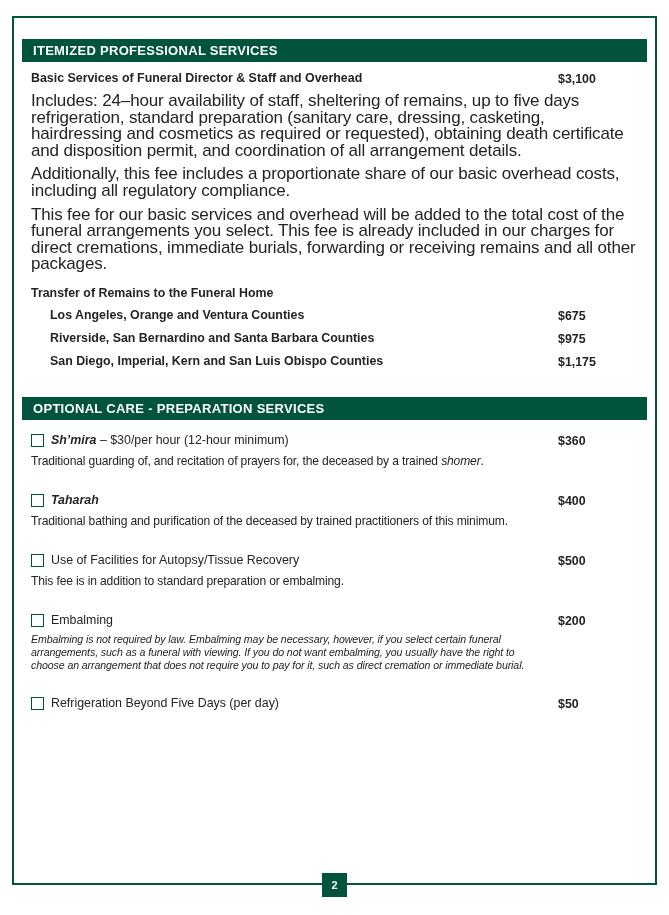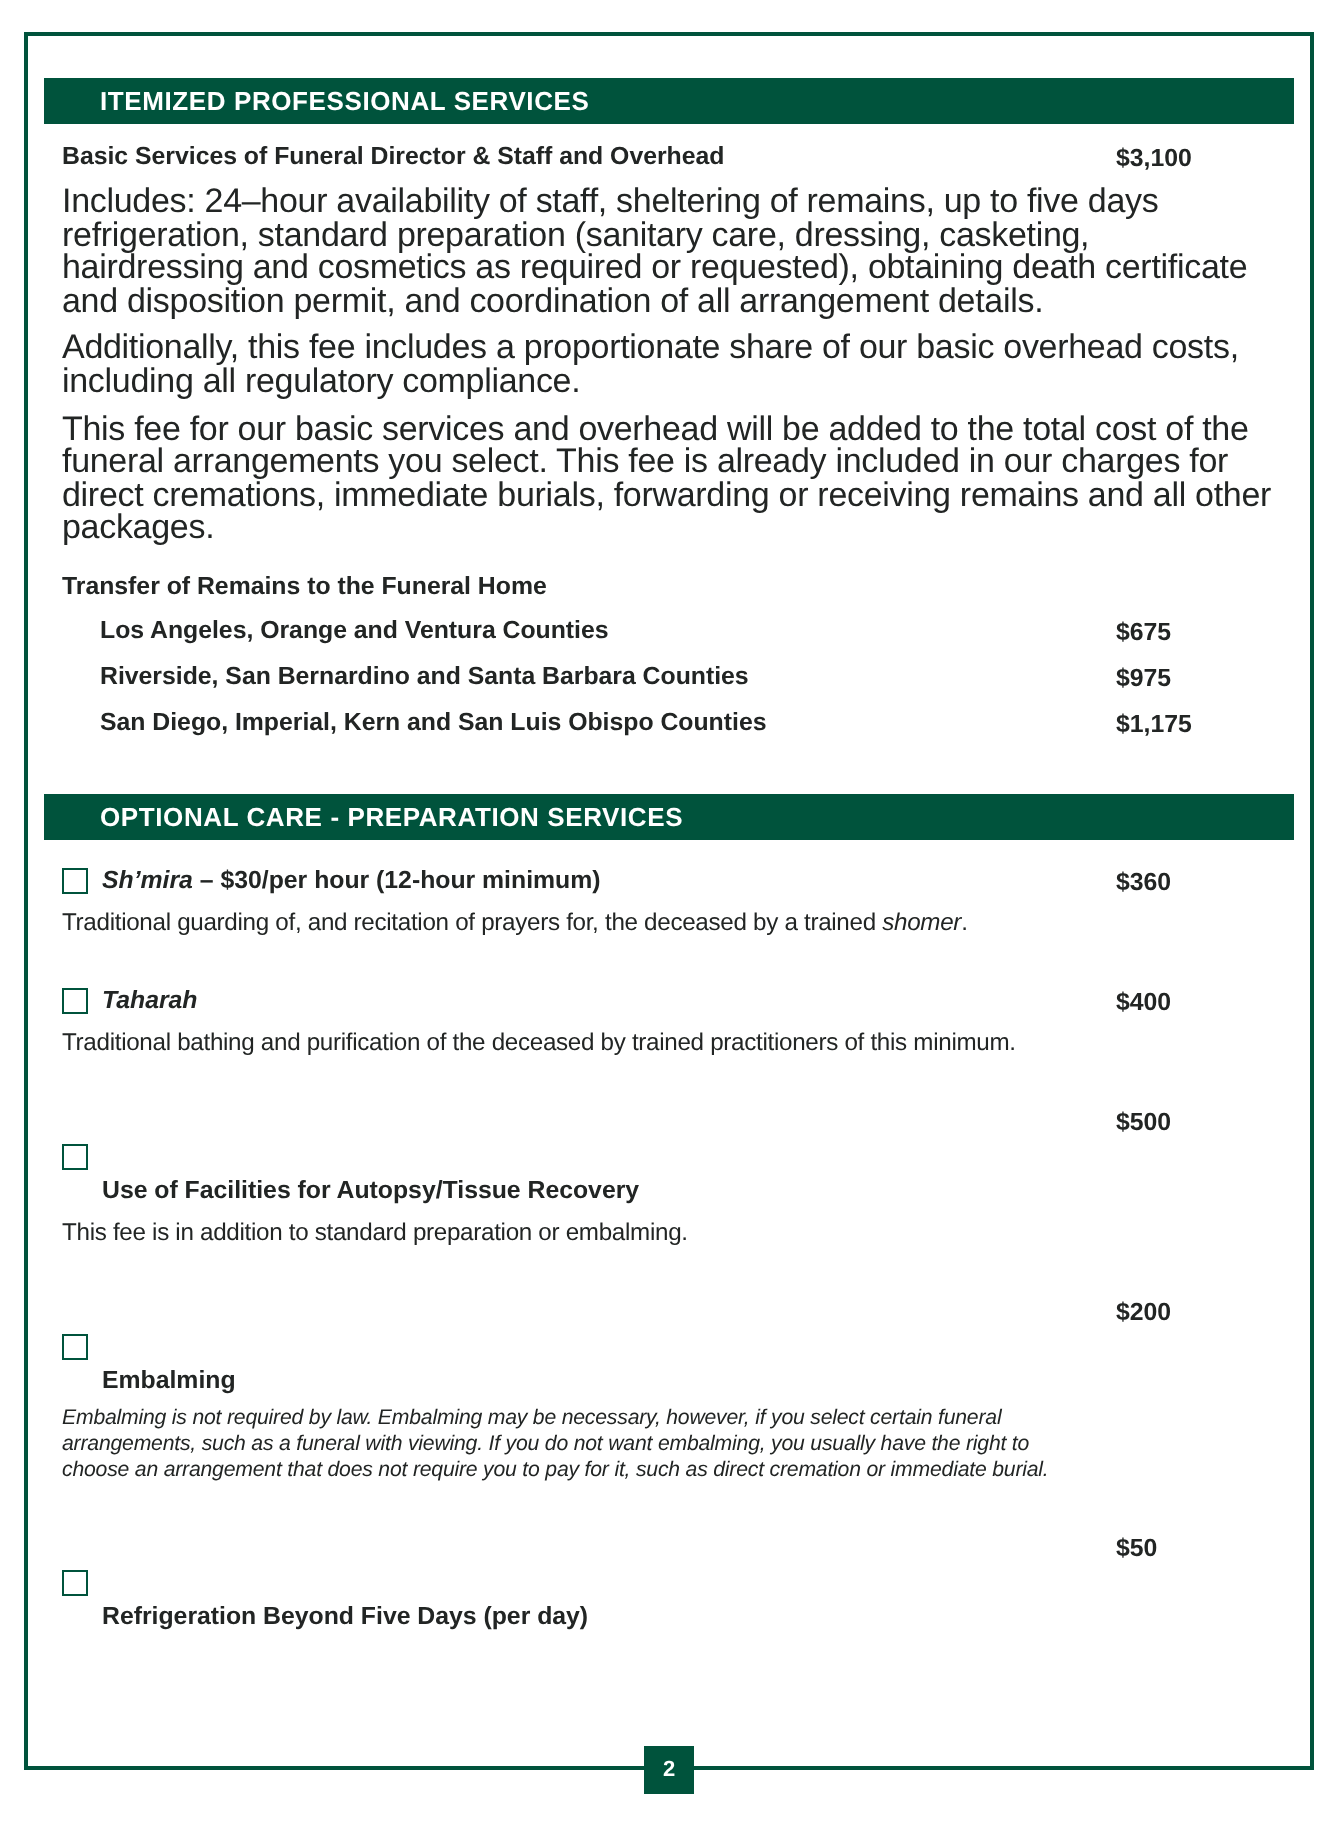--- a/index.html
+++ b/index.html
@@ -30,7 +30,7 @@
     font-size:13px;
     font-weight:bold;
     line-height:23px;
-    padding-left:28px;
+    padding-left:11px;
     letter-spacing:0.3px;
   }
 

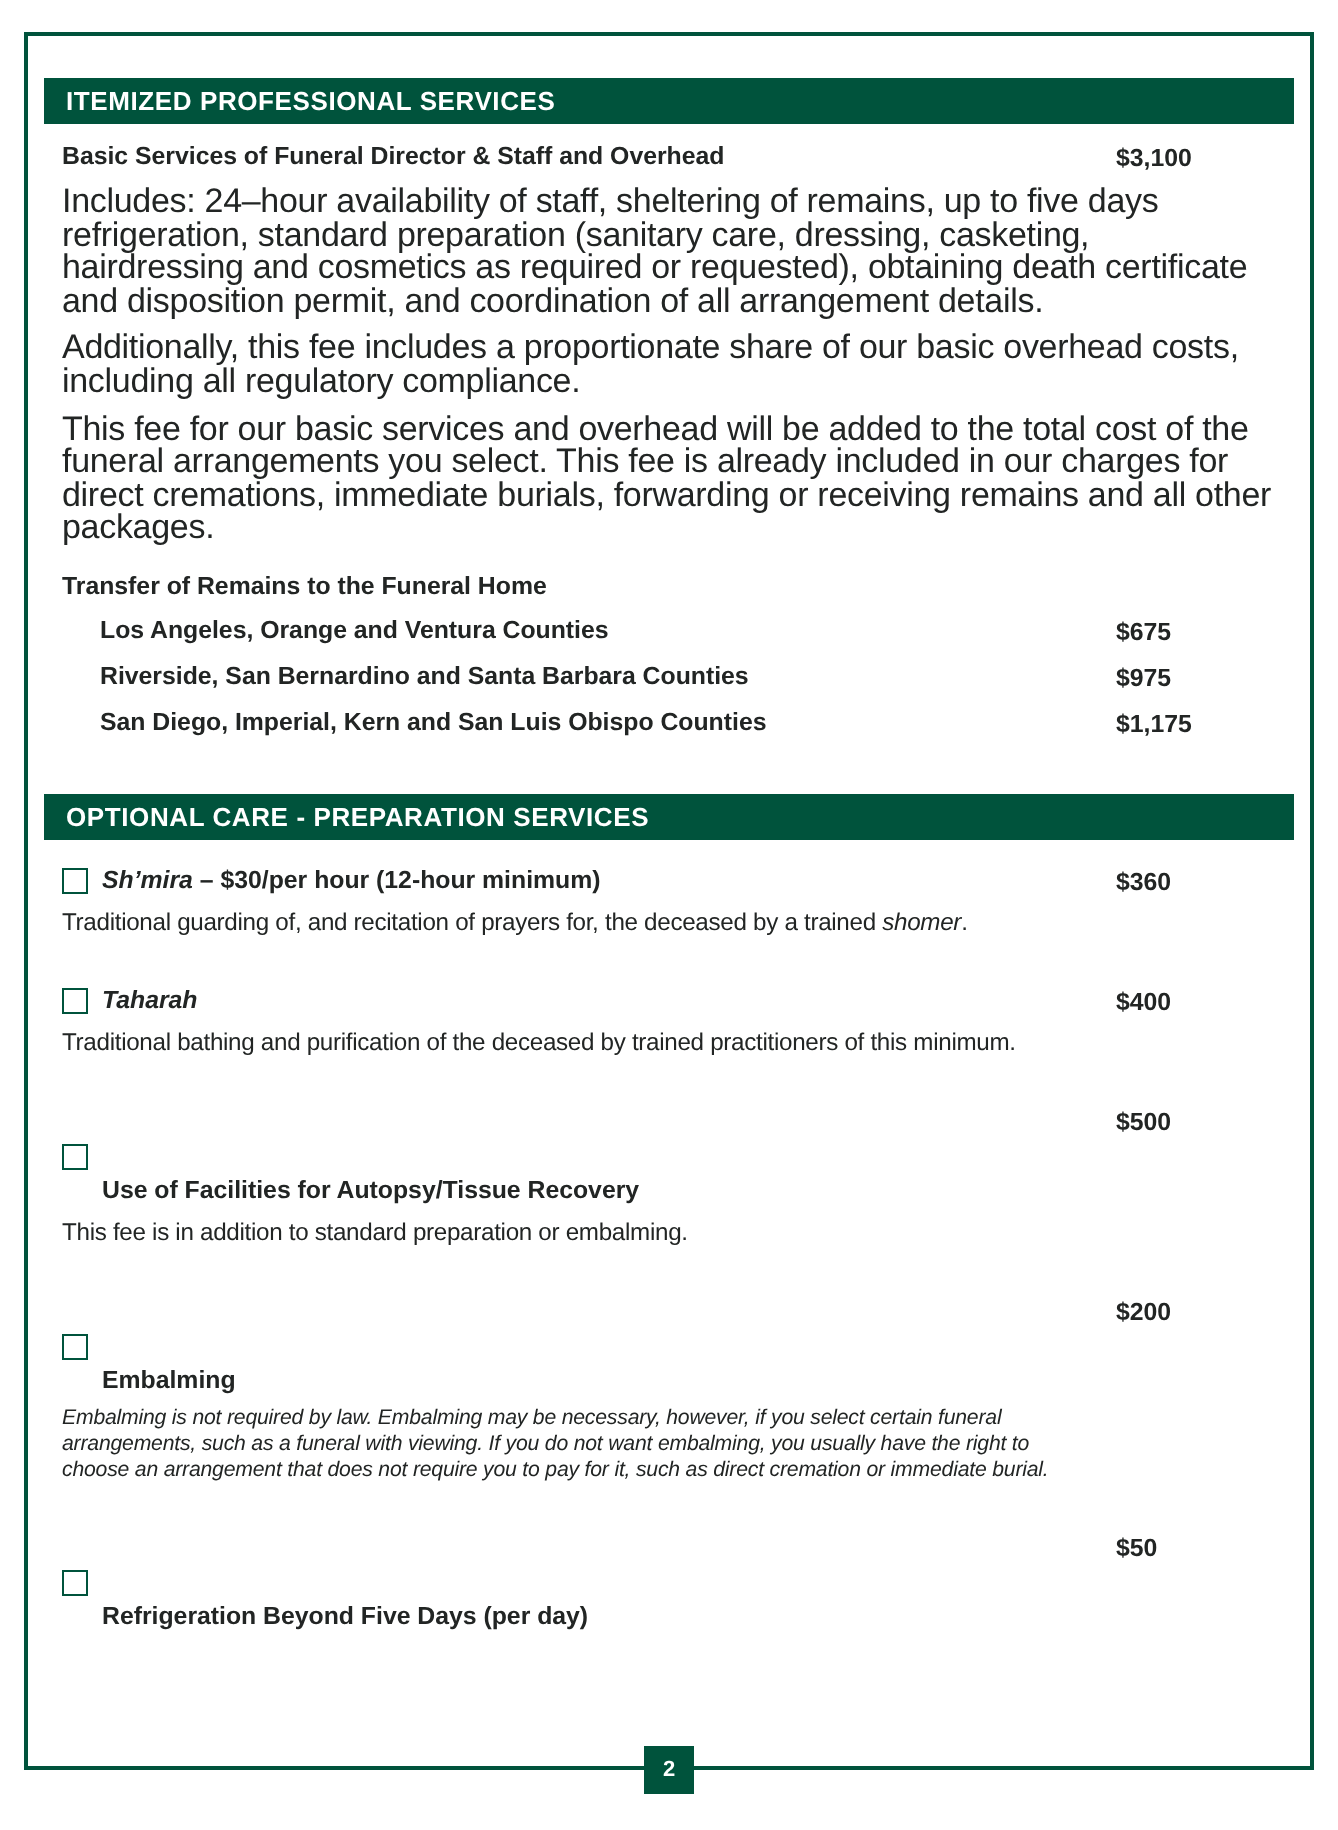--- a/index.html
+++ b/index.html
@@ -72,7 +72,7 @@
     flex:none;
   }
   .em-bold   { font-weight:bold; font-style:italic; }
-  .lbl-rest  { font-weight:bold; }
+  .lbl-rest  { font-weight:normal; }
   .lbl-bold  { font-weight:bold;margin-top:35px; }
 
   .desc {

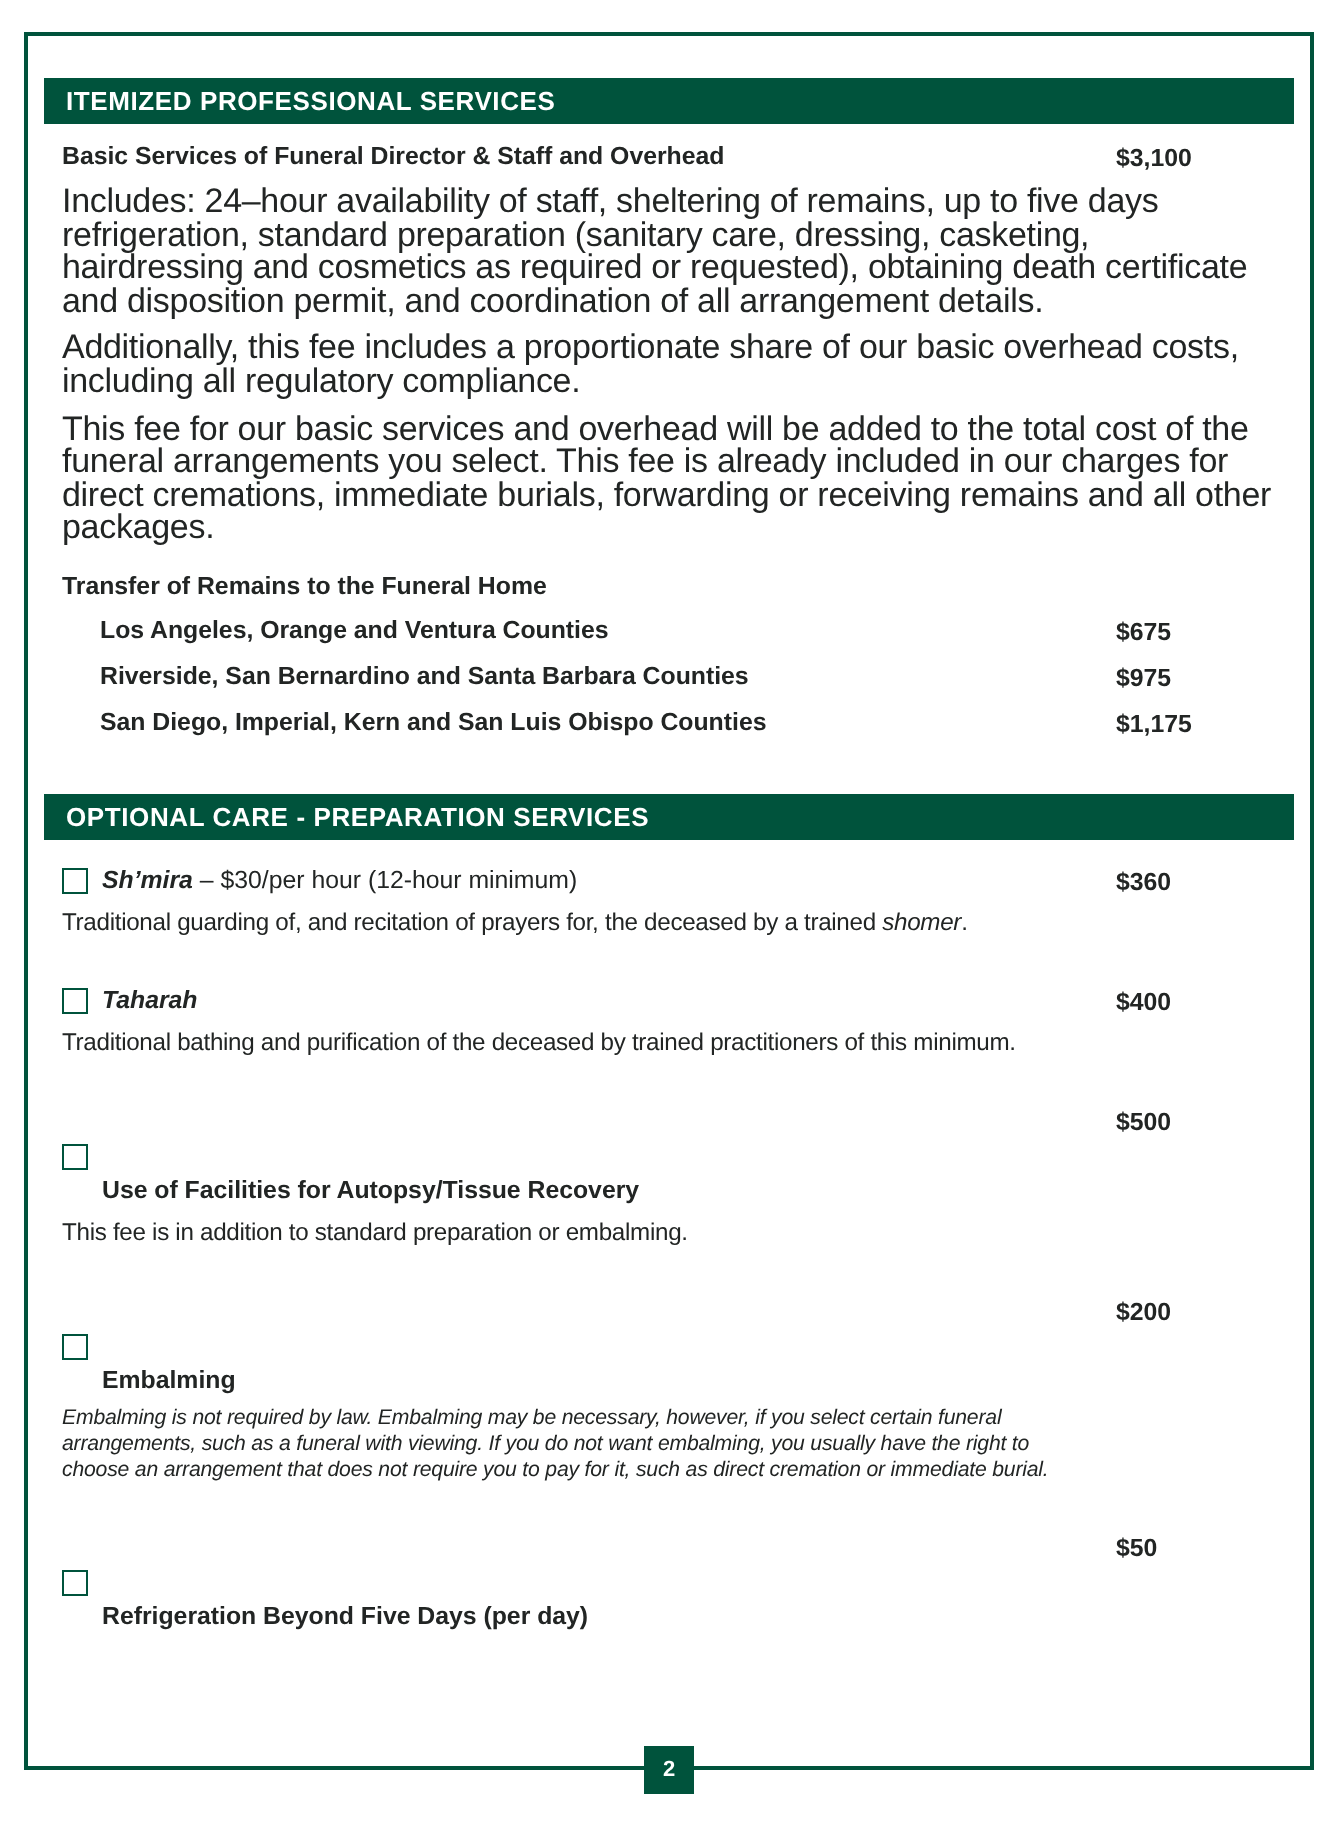--- a/index.html
+++ b/index.html
@@ -73,7 +73,7 @@
   }
   .em-bold   { font-weight:bold; font-style:italic; }
   .lbl-rest  { font-weight:normal; }
-  .lbl-bold  { font-weight:bold;margin-top:35px; }
+  .lbl-bold  { font-weight:normal; }
 
   .desc {
     font-size:12.1px;

